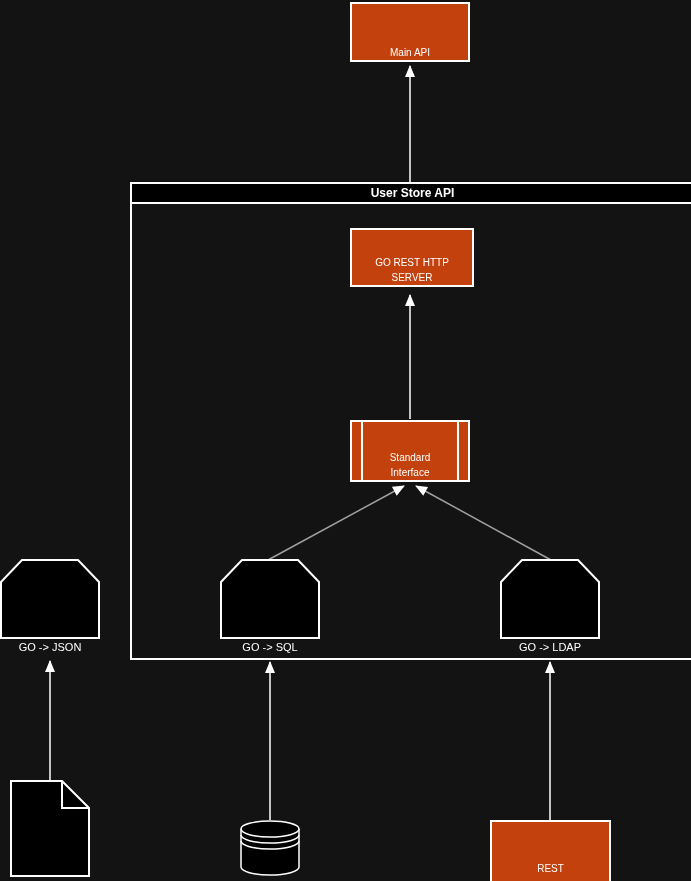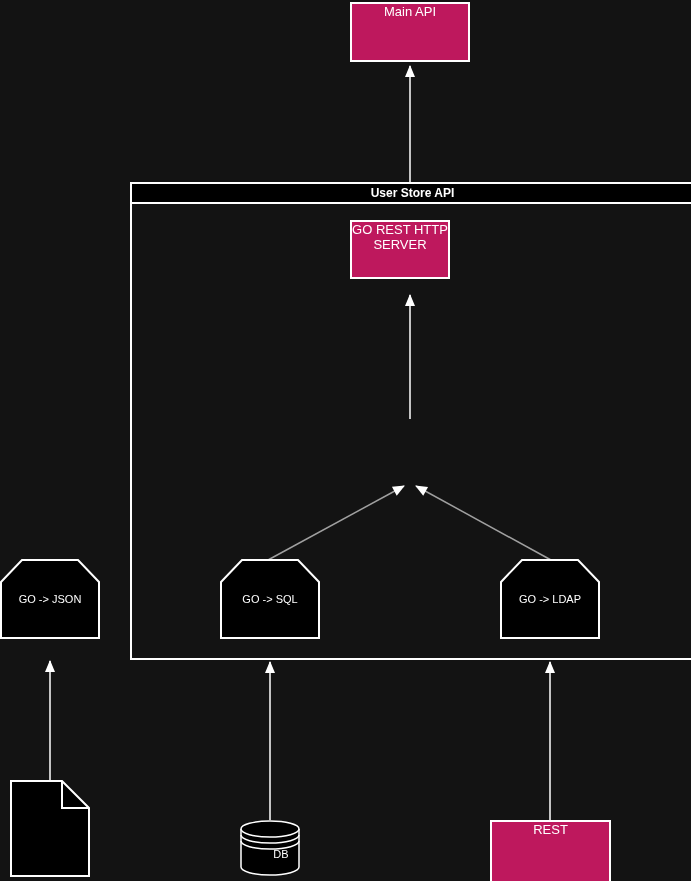--- a/index.html
+++ b/index.html
@@ -15,13 +15,13 @@
   }
   .node {
     position: absolute;
-    background: #be185d;
+    background: #c2410c;
     border: 2px solid #ffffff;
     display: flex;
-    align-items: flex-start;
+    align-items: flex-end;
     justify-content: center;
     text-align: center;
-    font-size: 13px;
+    font-size: 10px;
     line-height: 15px;
     color: #ffffff;
   }

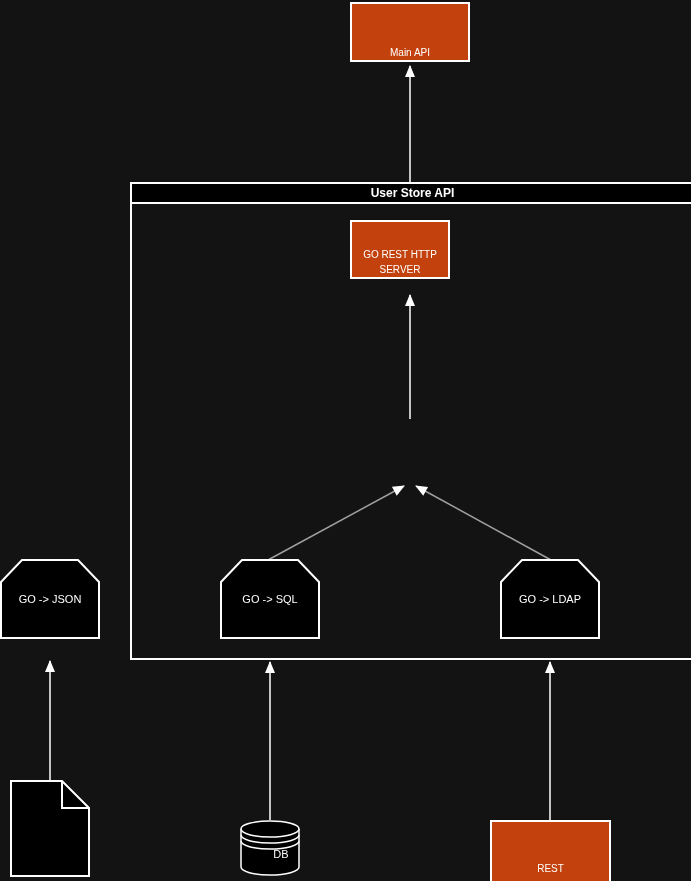--- a/index.html
+++ b/index.html
@@ -111,7 +111,7 @@
     <span>Main API</span>
   </div>
 
-  <div class="node" style="left:350px; top:220px; width:100px; height:59px;">
+  <div class="node" style="left:350px; top:228px; width:124px; height:59px;">
     <span>
       <span>GO REST HTTP</span><br>
       <span>SERVER</span>

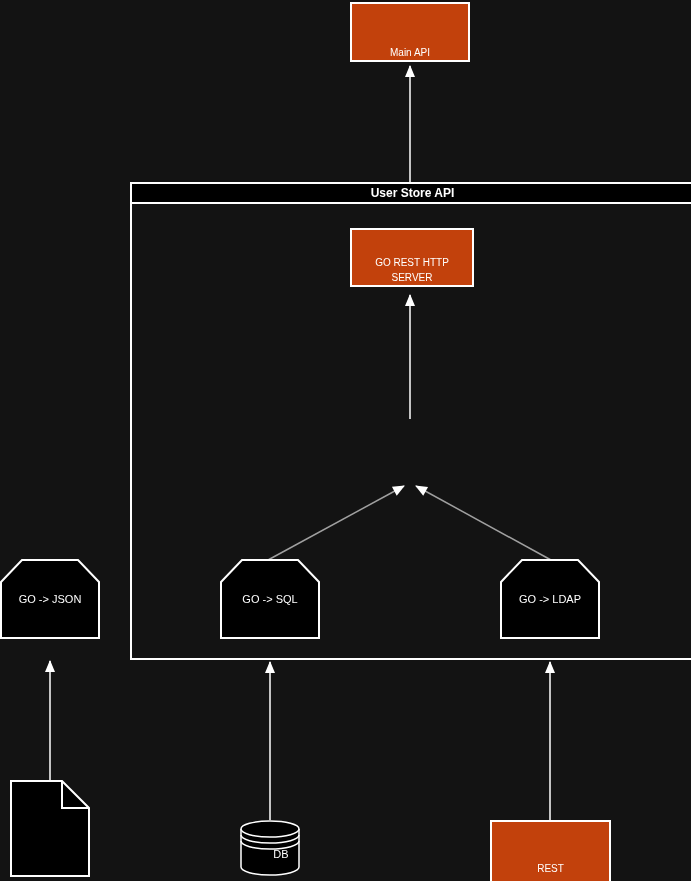--- a/index.html
+++ b/index.html
@@ -118,6 +118,14 @@
     </span>
   </div>
 
+  <div class="node" id="standard-interface" style="left:350px; top:420px; width:120px; height:62px;">
+    <div class="inner-bar left"></div>
+    <div class="inner-bar right"></div>
+    <span>
+      <span>Standard</span><br>
+      <span>Interface</span>
+    </span>
+  </div>
 
   <div class="node" style="left:490px; top:820px; width:121px; height:70px; padding-bottom:12px;">
     <span>REST</span>

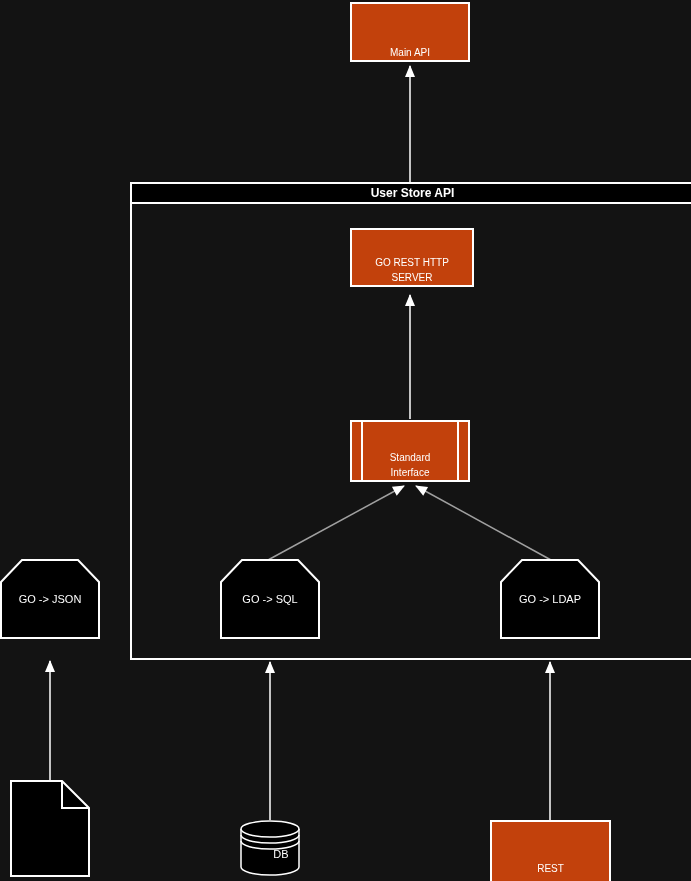--- a/index.html
+++ b/index.html
@@ -35,6 +35,7 @@
     line-height: 15px;
     color: #ffffff;
     pointer-events: none;
+    margin-top: 48px;
   }
   #boundary {
     position: absolute;

